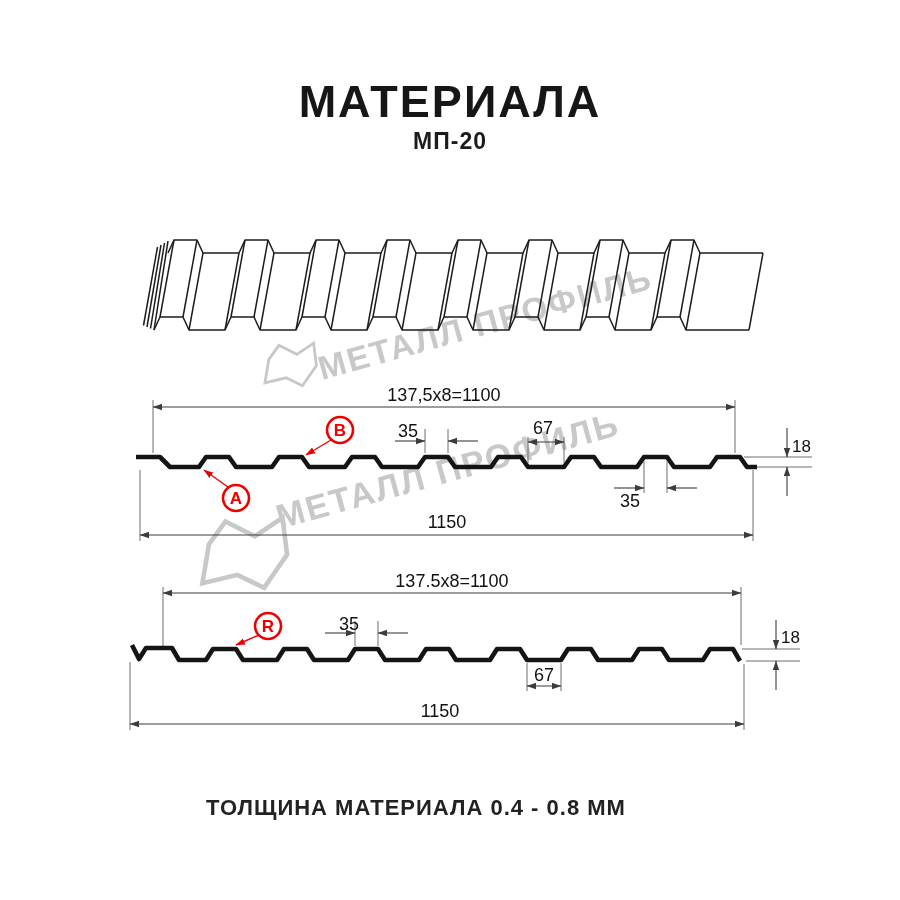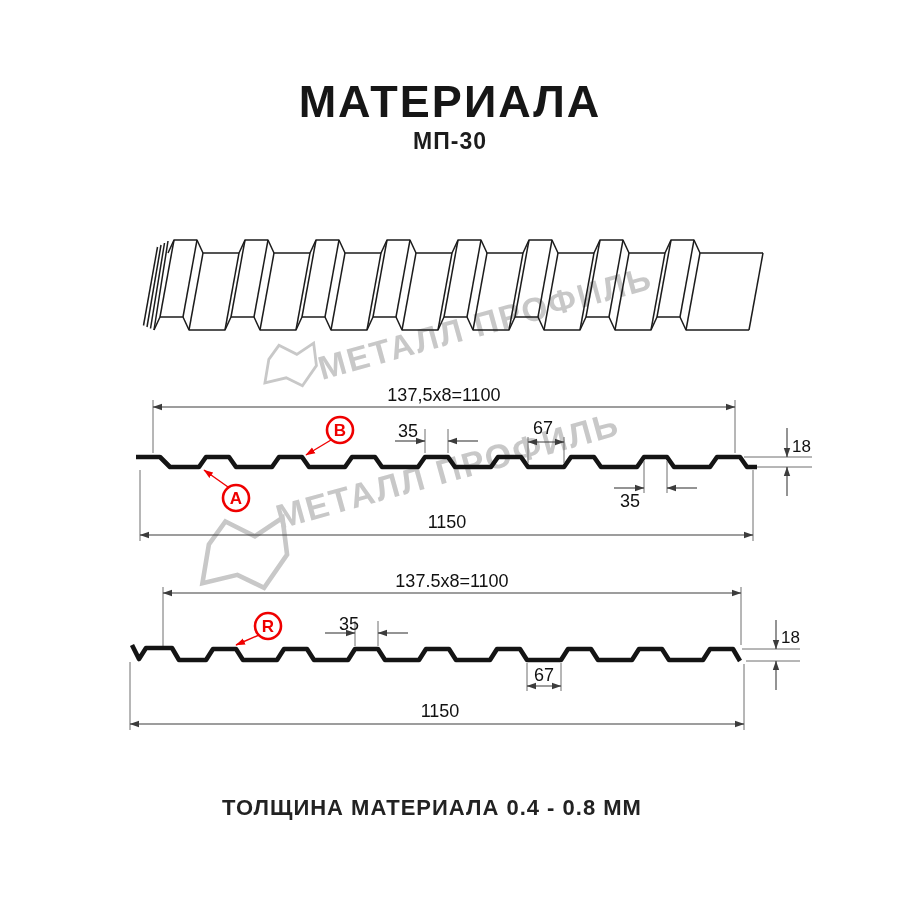--- a/index.html
+++ b/index.html
@@ -35,7 +35,7 @@
 <body>
 
 <div class="title">МАТЕРИАЛА</div>
-<div class="subtitle">МП-30</div>
+<div class="subtitle">МП-20</div>
 
 <svg width="900" height="900" viewBox="0 0 900 900">
   <defs>

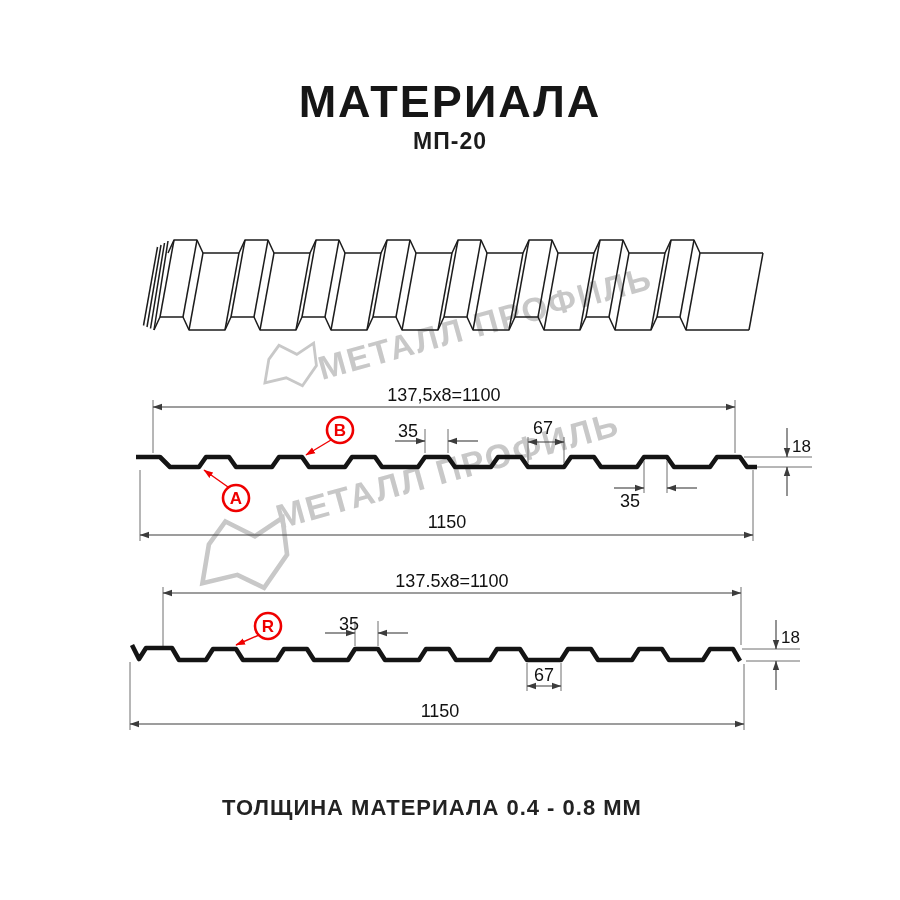--- a/index.html
+++ b/index.html
@@ -17,7 +17,7 @@
   }
   .footer{
     position:absolute;left:0;top:795px;width:832px;text-align:center;
-    font-size:22px;font-weight:700;letter-spacing:1px;color:#222222;padding-left:16px;
+    font-size:22px;font-weight:700;letter-spacing:1px;color:#222222;
   }
   svg{position:absolute;left:0;top:0;}
   .profile{stroke:#141414;stroke-width:4.6;fill:none;stroke-linejoin:round;stroke-linecap:butt;}

